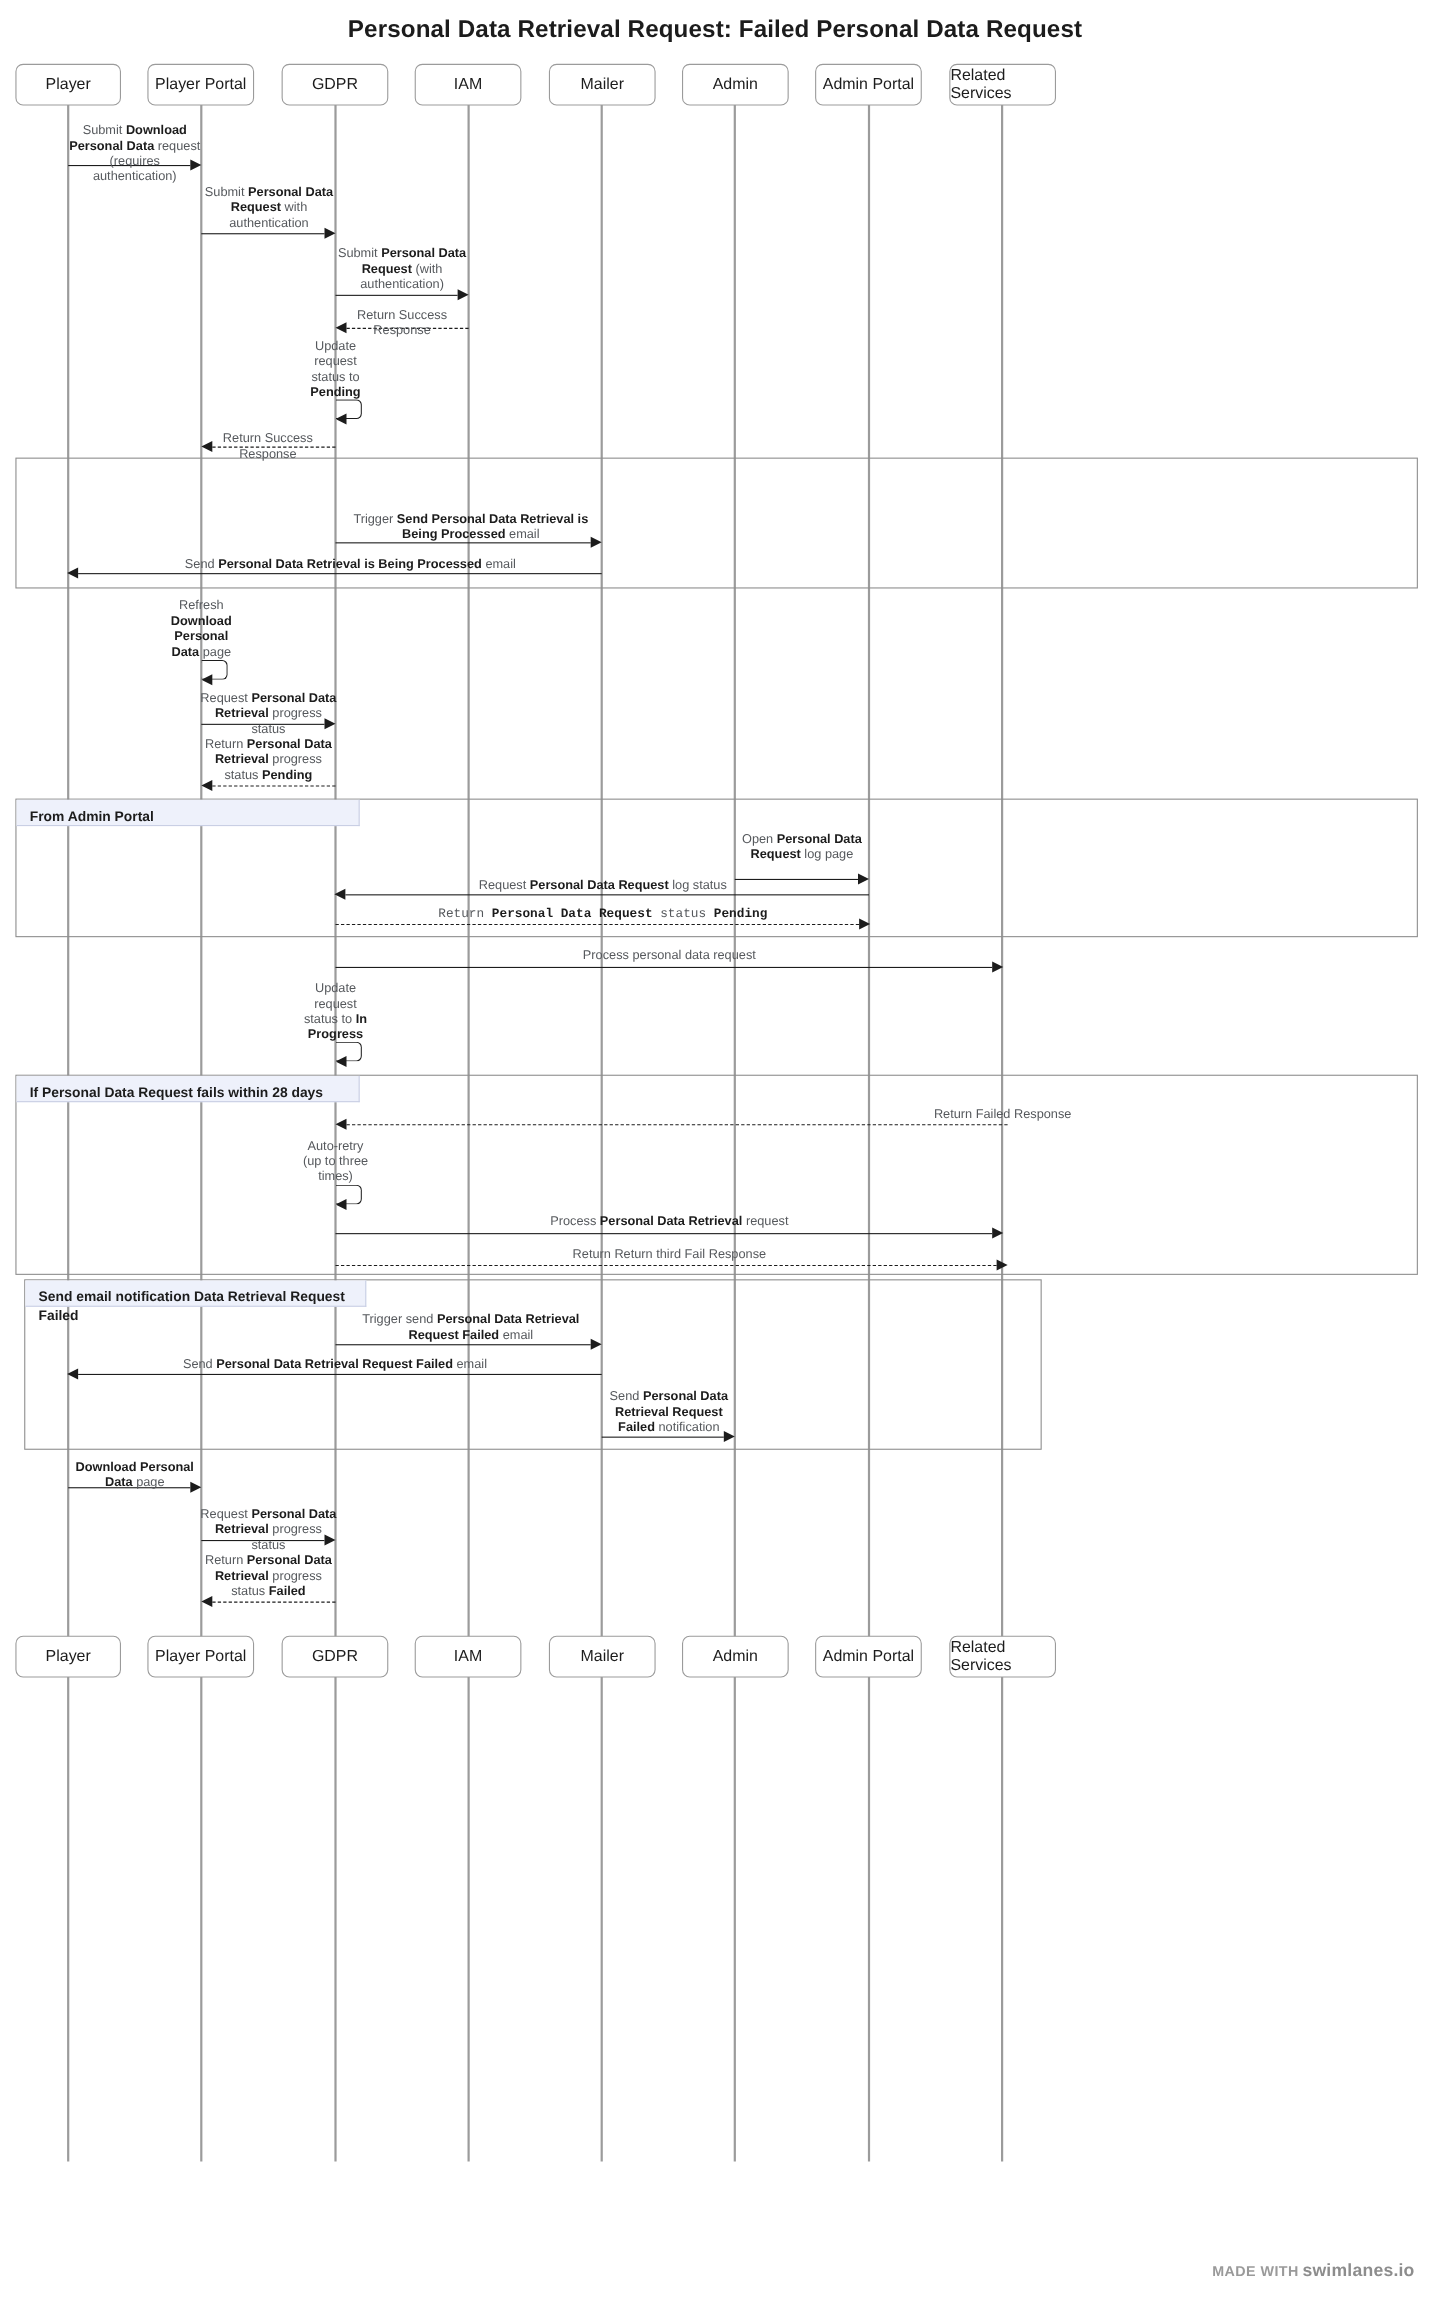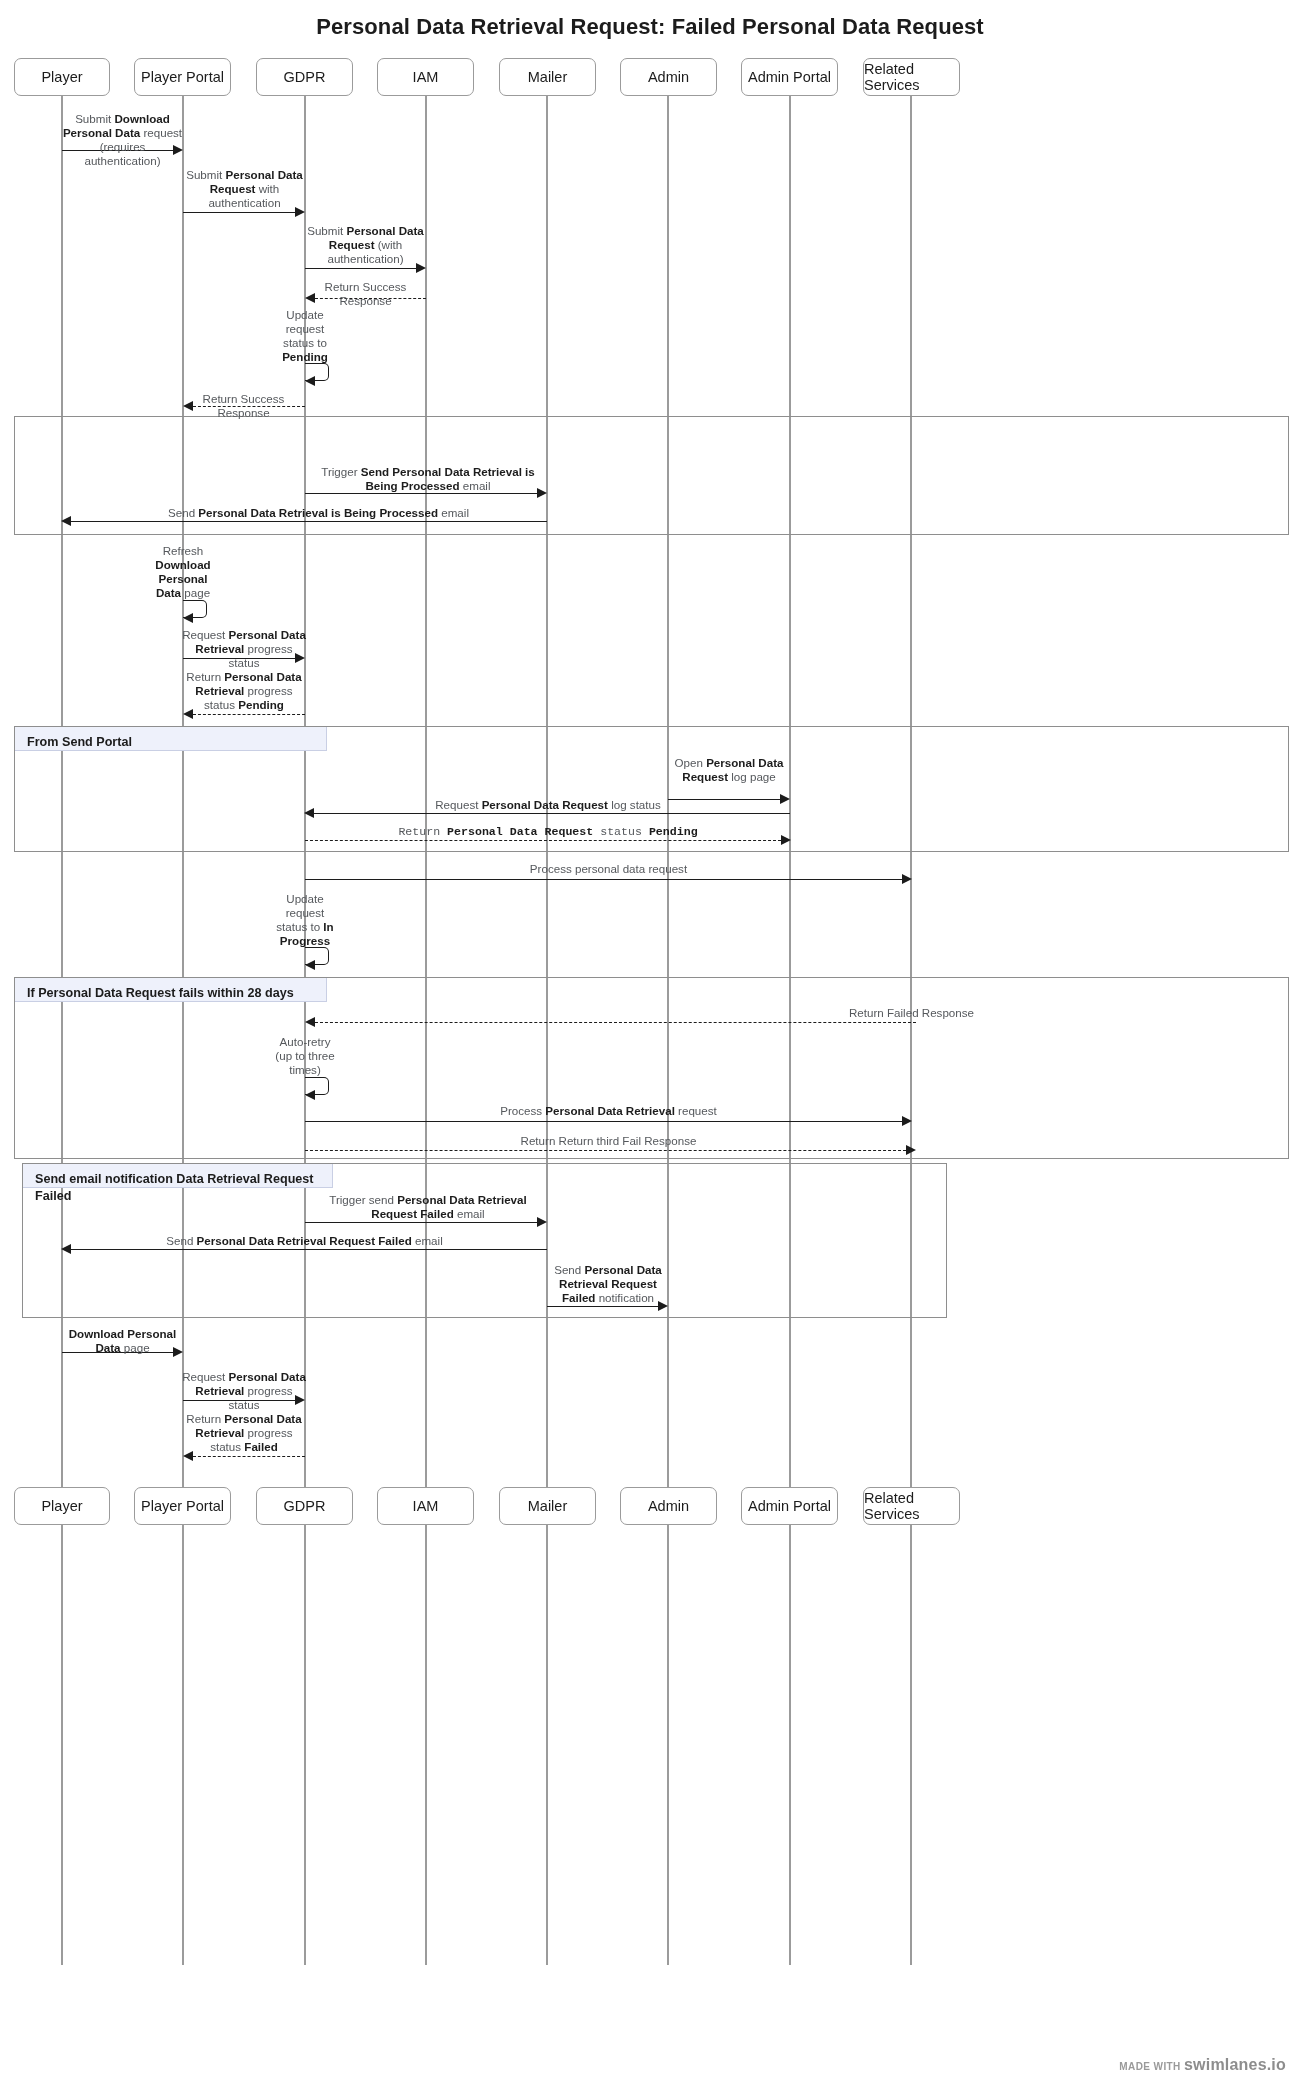--- a/index.html
+++ b/index.html
@@ -190,7 +190,7 @@
   <div class="frag" style="left:14px; top:416px; width:1275px; height:119px;"></div>
 
   <div class="frag" style="left:14px; top:726px; width:1275px; height:126px;"></div>
-  <div class="frag-label" style="left:15px; top:727px; width:312px; height:24px;">From Send Portal</div>
+  <div class="frag-label" style="left:15px; top:727px; width:312px; height:24px;">From Admin Portal</div>
 
   <div class="frag" style="left:14px; top:977px; width:1275px; height:182px;"></div>
   <div class="frag-label" style="left:15px; top:978px; width:312px; height:24px;">If Personal Data Request fails within 28 days</div>

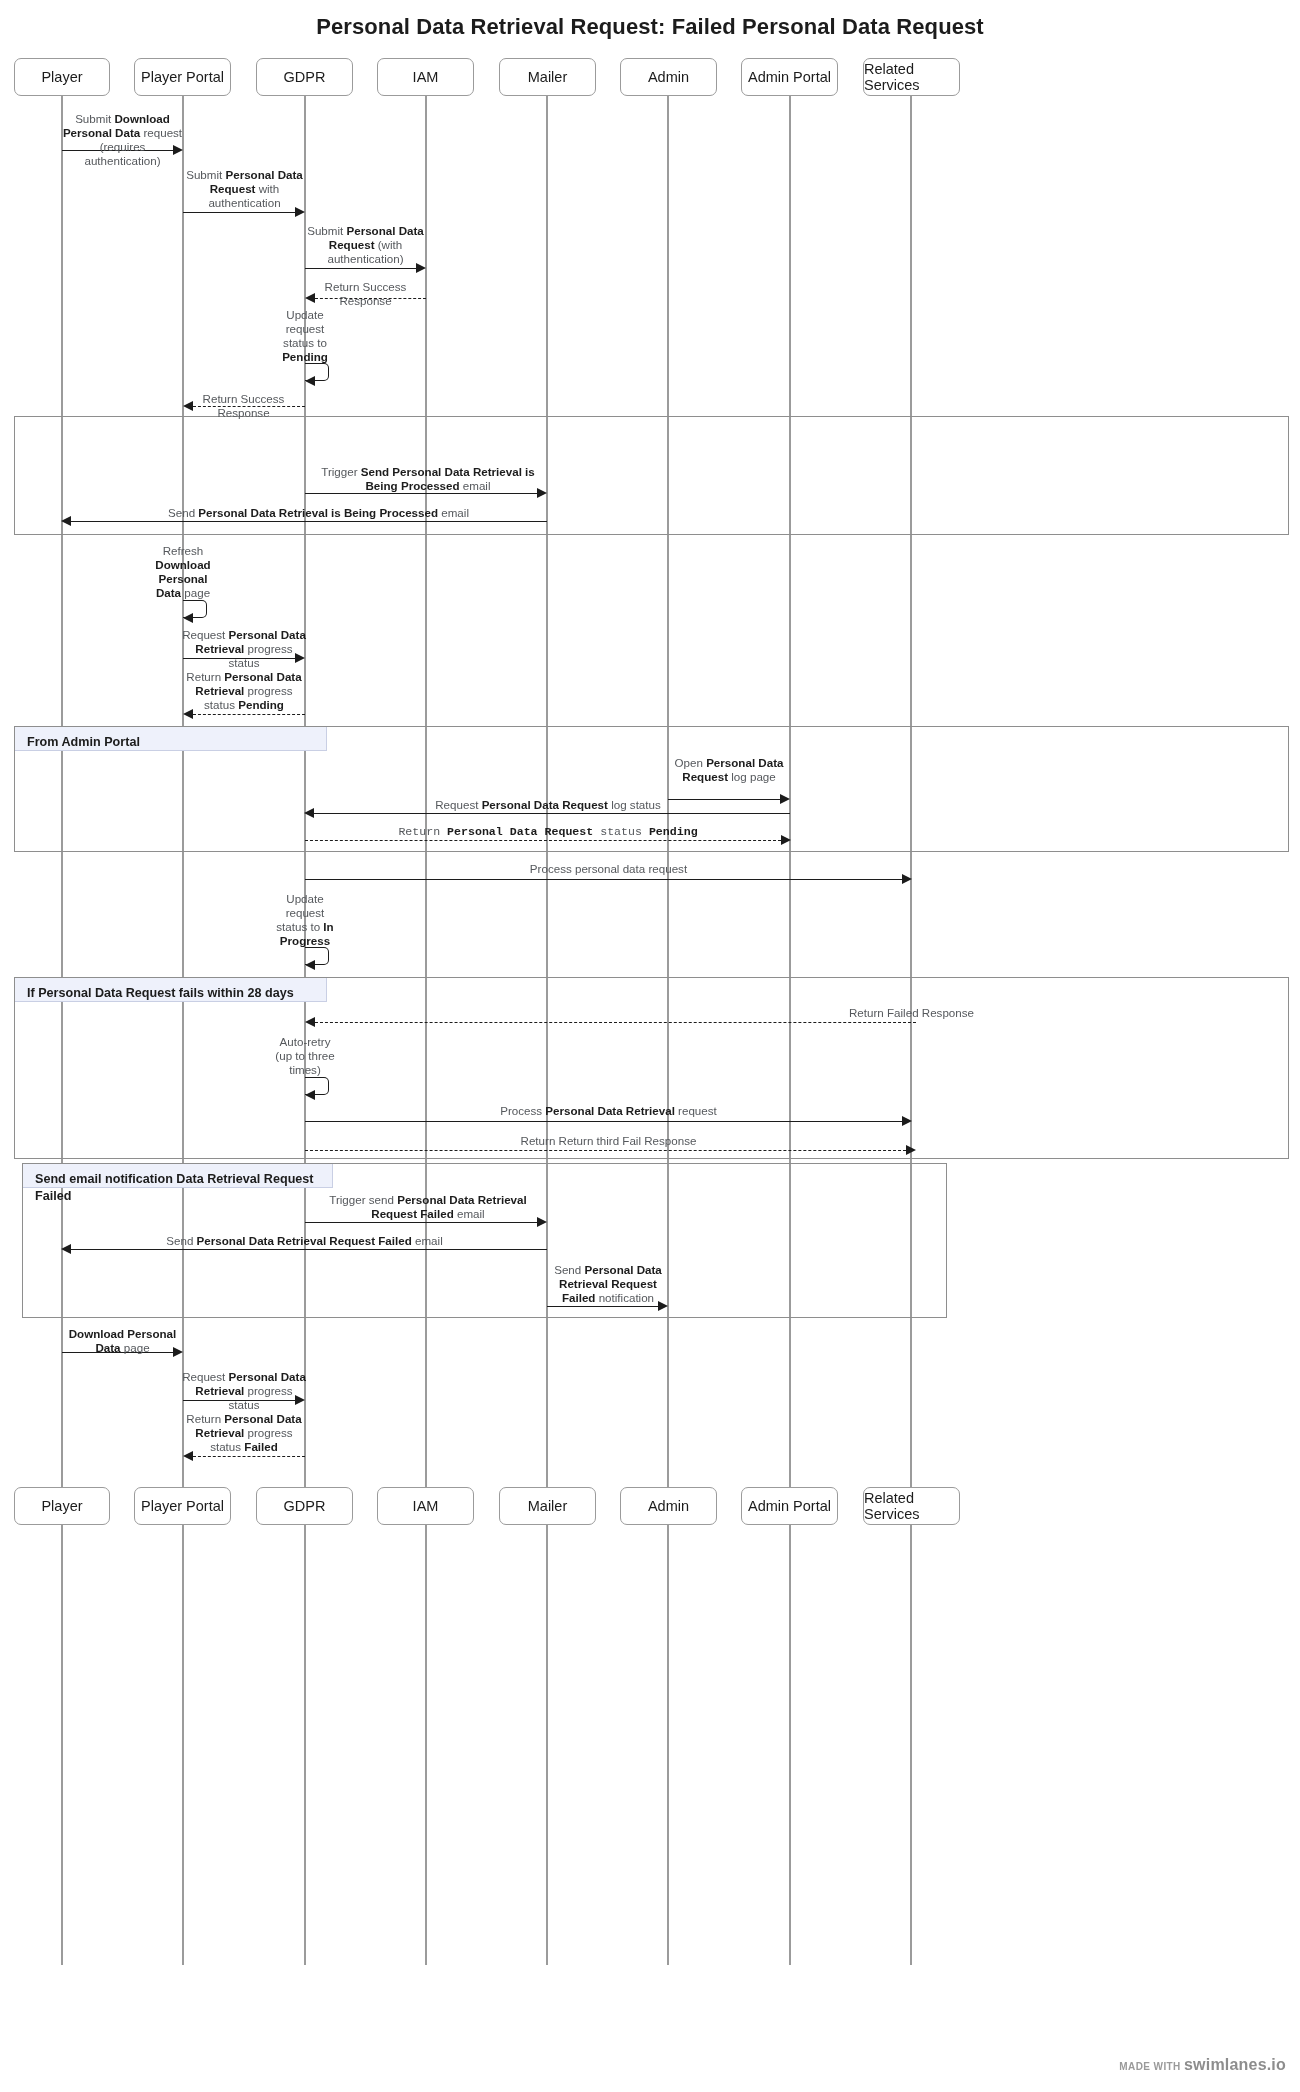--- a/index.html
+++ b/index.html
@@ -118,7 +118,7 @@
     font-weight: bold;
     letter-spacing: .2px;
   }
-  #watermark .made { font-size: 10px; letter-spacing: .4px; }
+  #watermark .made { font-size: 13px; letter-spacing: .4px; }
   #watermark .brand { font-size: 16px; color: #8d8d8d; }
 </style>
 </head>

